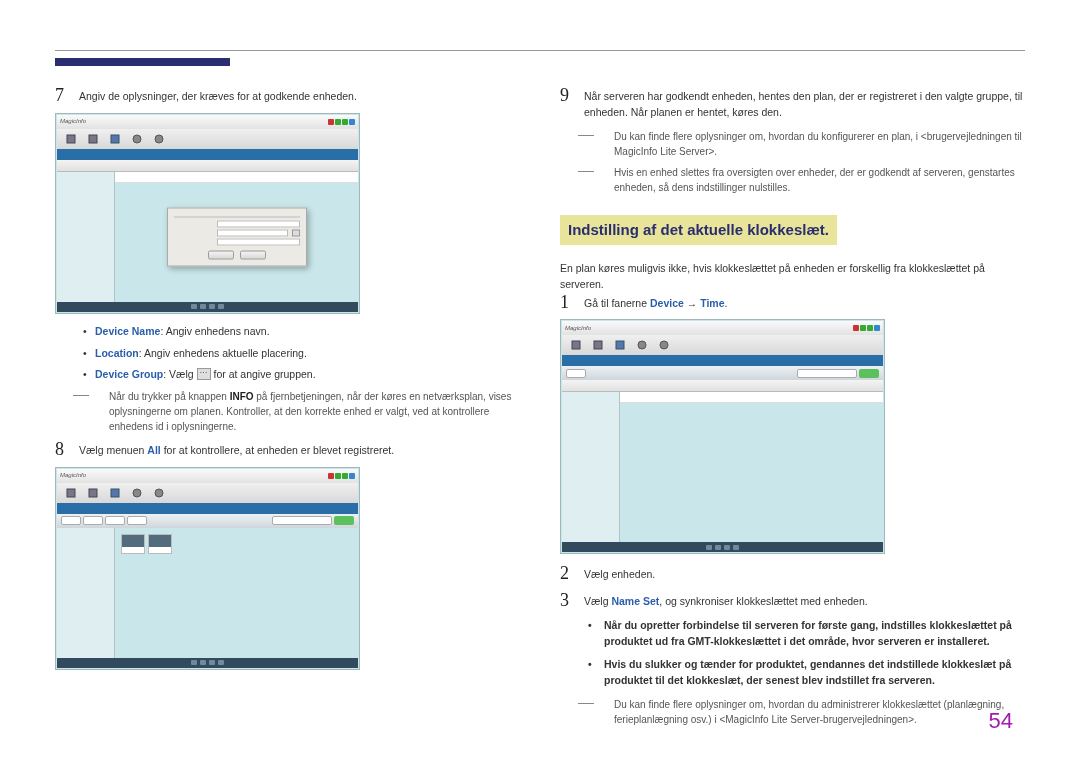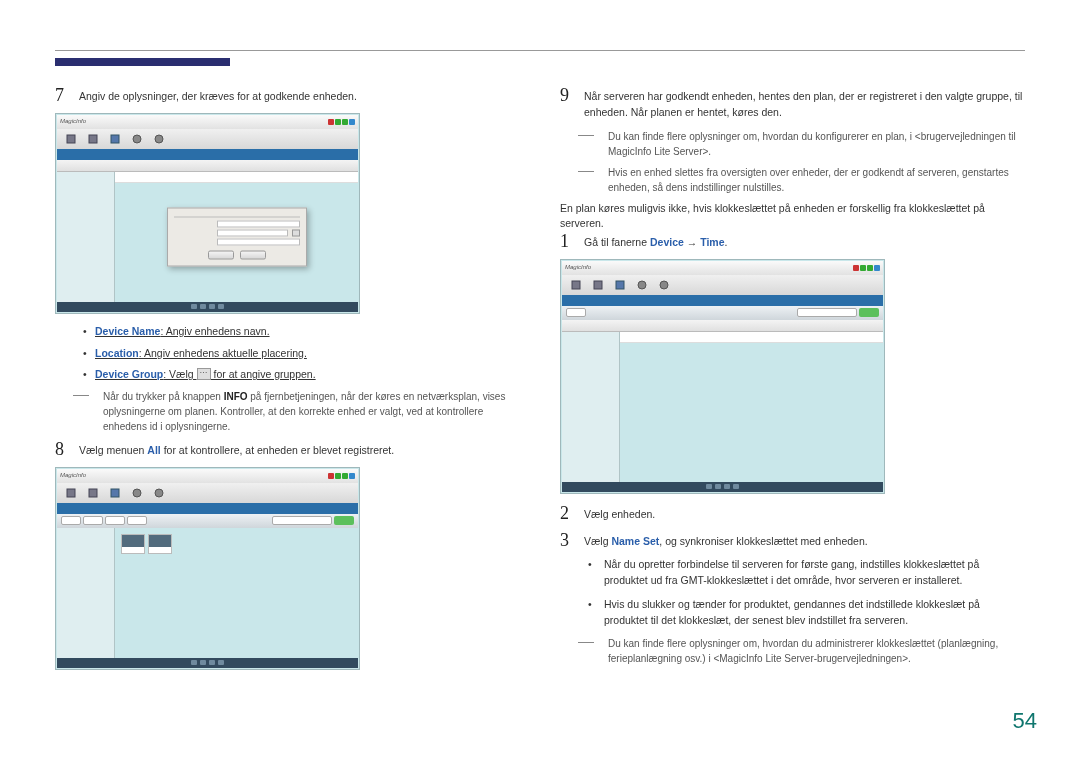--- a/index.html
+++ b/index.html
@@ -130,7 +130,7 @@
   .blue-bold { color: #2a5eaa; font-weight: bold; }
   .bold { font-weight: bold; color:#222; }
   .note-dash {
-    display:flex; gap:14px; margin: 6px 0 6px 18px; color:#555; font-size:10px;
+    display:flex; gap:20px; margin: 6px 0 6px 18px; color:#555; font-size:10px;
   }
   .note-dash .dash { width:16px; height:1px; background:#888; margin-top:6px; flex-shrink:0;}
   .note-dash .nt { flex:1; }

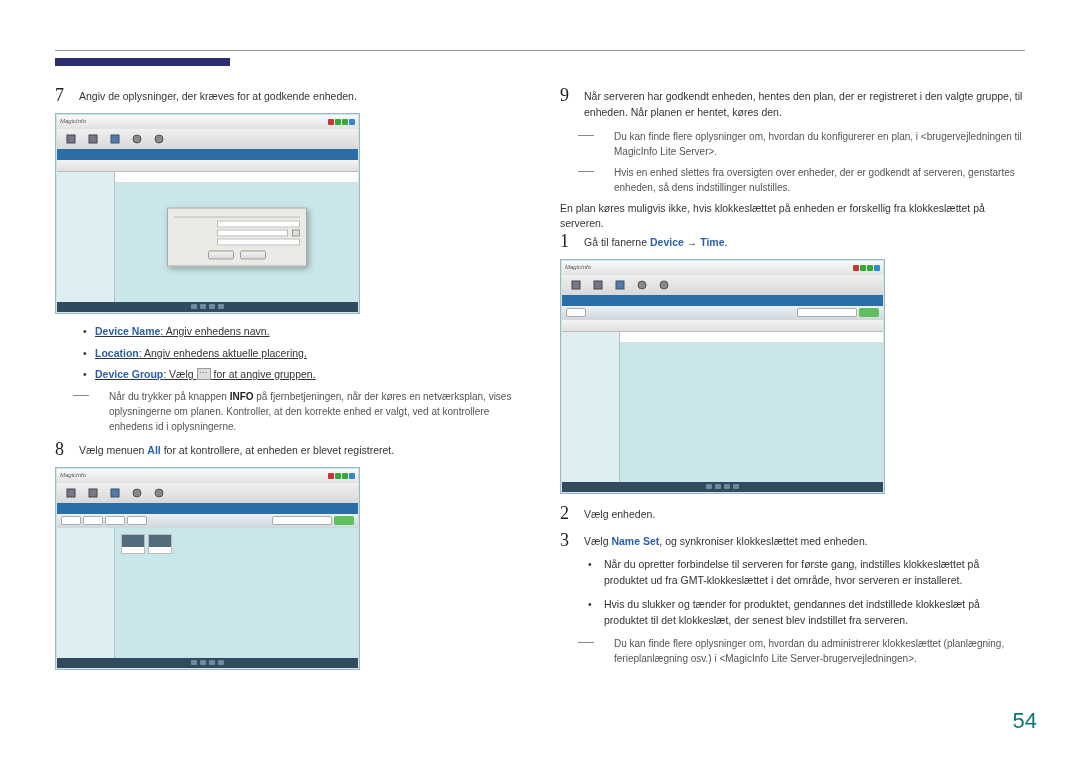--- a/index.html
+++ b/index.html
@@ -366,6 +366,7 @@
       <span class="nt">Hvis en enhed slettes fra oversigten over enheder, der er godkendt af serveren, genstartes enheden, så dens indstillinger nulstilles.</span>
     </div>
 
+    <div class="section-title">Indstilling af det aktuelle klokkeslæt.</div>
 
     <p class="para">En plan køres muligvis ikke, hvis klokkeslættet på enheden er forskellig fra klokkeslættet på serveren.</p>
 

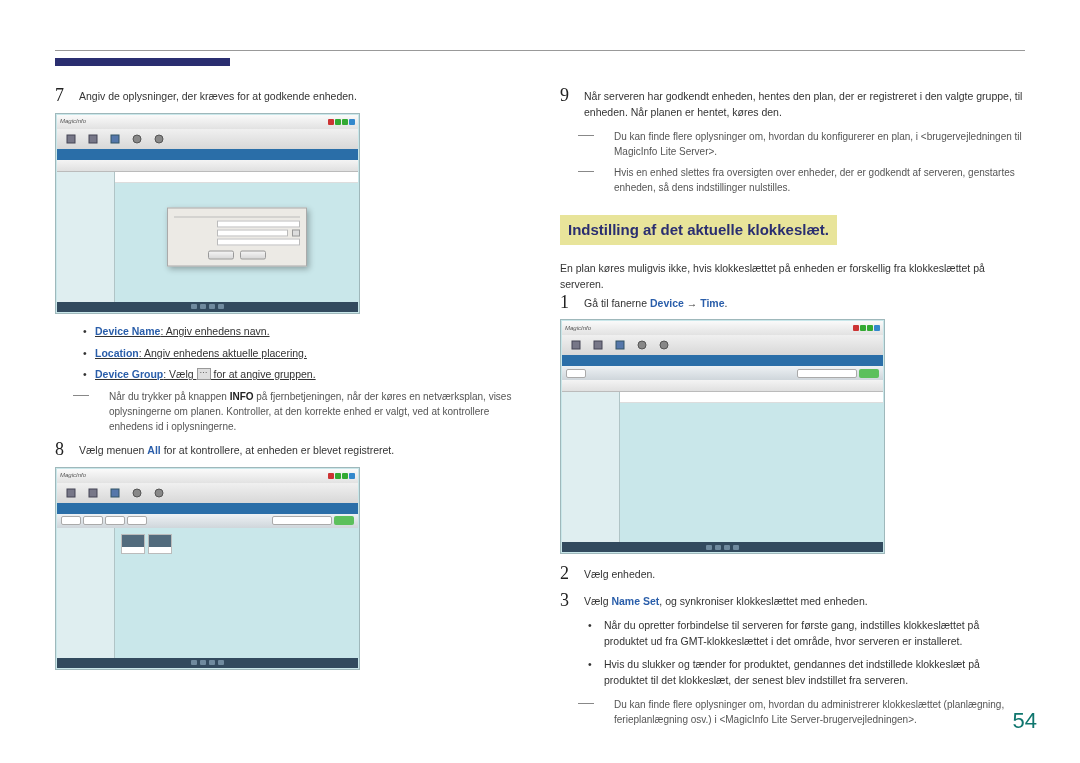--- a/index.html
+++ b/index.html
@@ -122,7 +122,7 @@
   .ss-go{ width:20px; height:9px; background:#5cc05c; border-radius:2px;}
 
   ul.bullets { list-style: none; margin: 6px 0 6px 28px; }
-  ul.bullets li { position: relative; padding-left: 12px; margin-bottom: 6px; text-decoration: underline; }
+  ul.bullets li { position: relative; padding-left: 12px; margin-bottom: 6px; }
   ul.bullets li::before { content: "•"; position: absolute; left: 0; color: #333; }
   ul.sub-bullets { list-style: none; margin: 6px 0 6px 8px; }
   ul.sub-bullets li { position: relative; padding-left: 16px; margin-bottom: 8px; }

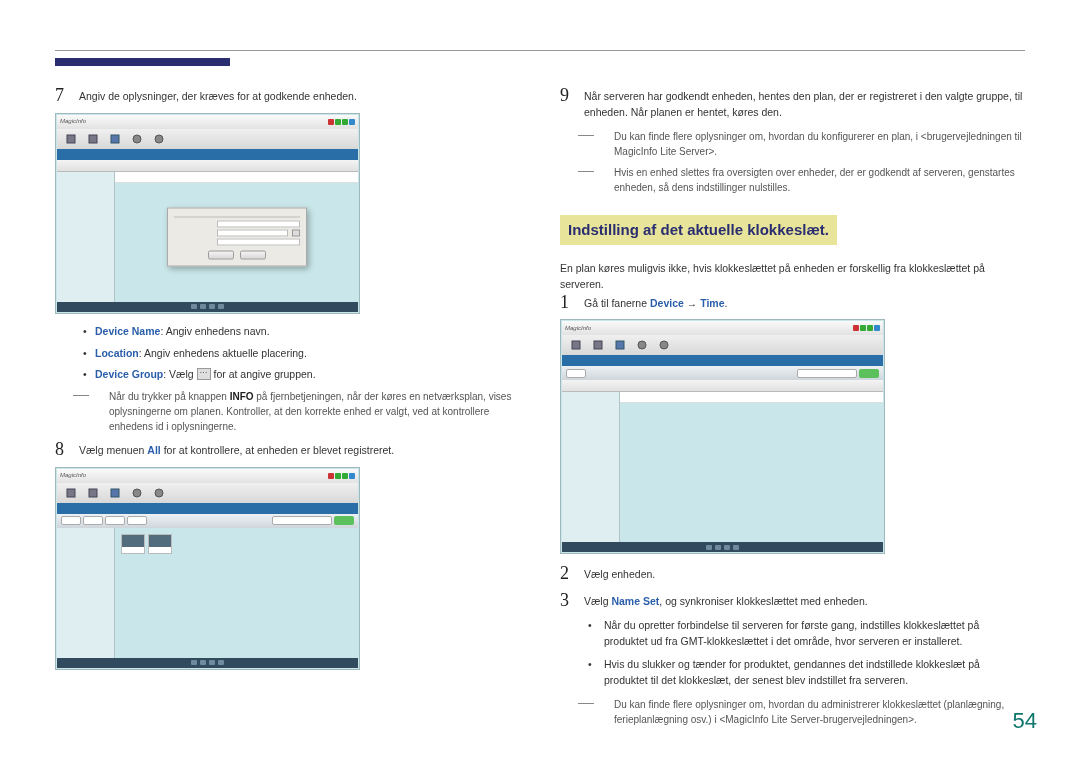--- a/index.html
+++ b/index.html
@@ -454,7 +454,7 @@
       </div>
     </div>
 
-    <ul class="sub-bullets" style="margin-left:28px;">
+    <ul class="sub-bullets" style="margin-left:28px;font-weight:bold;">
       <li>Når du opretter forbindelse til serveren for første gang, indstilles klokkeslættet på produktet ud fra GMT-klokkeslættet i det område, hvor serveren er installeret.</li>
       <li>Hvis du slukker og tænder for produktet, gendannes det indstillede klokkeslæt på produktet til det klokkeslæt, der senest blev indstillet fra serveren.</li>
     </ul>

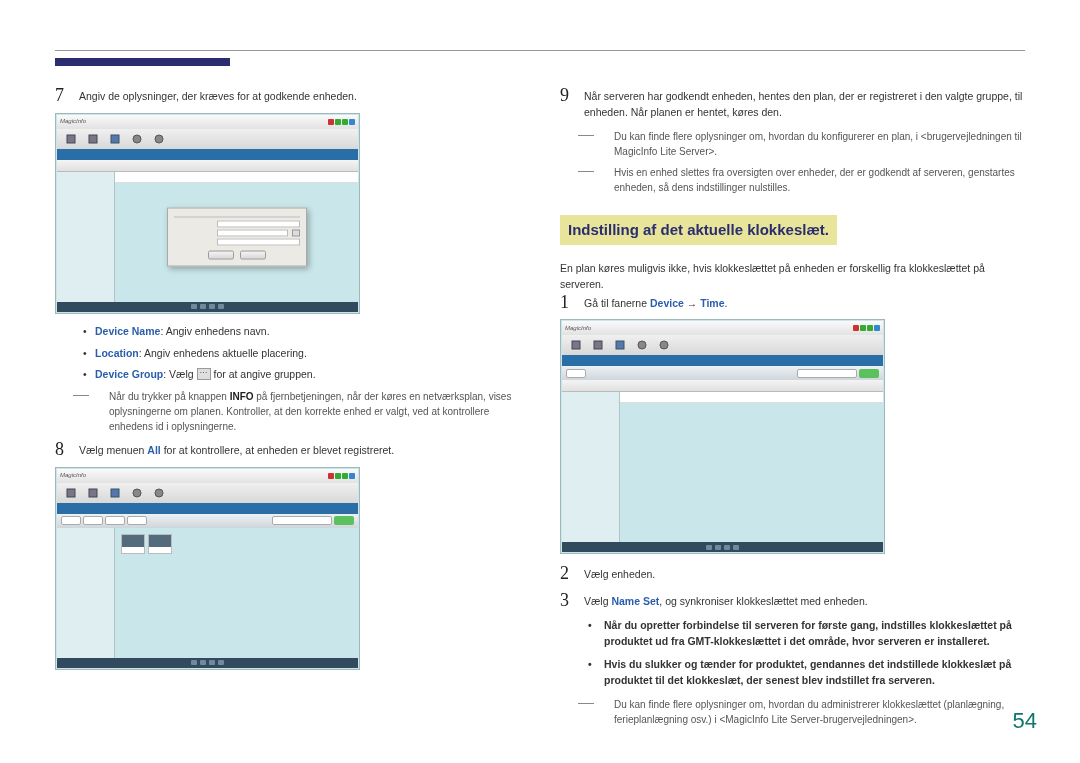--- a/index.html
+++ b/index.html
@@ -150,7 +150,7 @@
   }
   .para { margin: 6px 0 0 0; color:#333; }
   .page-num {
-    position:absolute; right:43px; bottom:26px; font-size:22px; color:#0f766e;
+    position:absolute; right:67px; bottom:26px; font-size:22px; color:#a21caf;
   }
   
   .ss-wide { width: 325px; }

